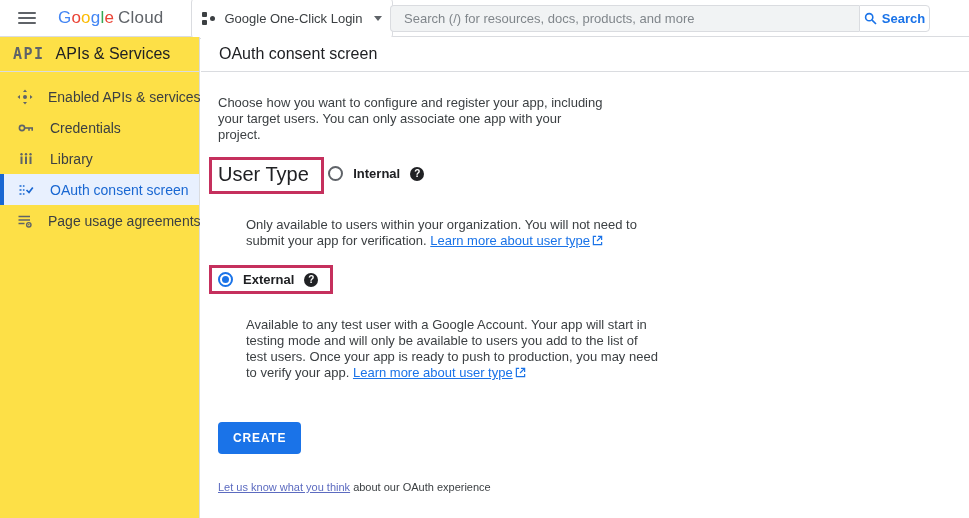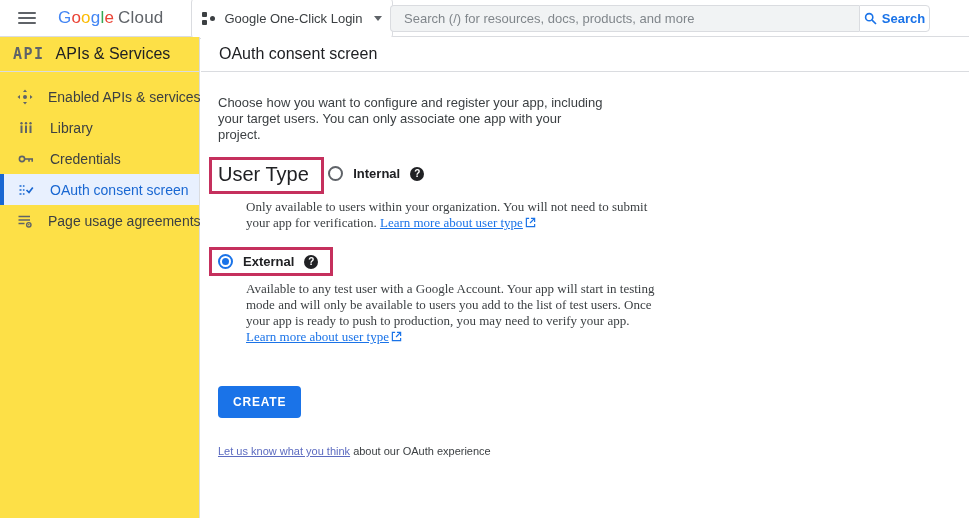--- a/index.html
+++ b/index.html
@@ -146,6 +146,18 @@
     <div class="menu-item">
       <span class="mi-icon">
         <svg width="16" height="16" viewBox="0 0 16 16">
+          <circle cx="4" cy="8" r="2.6" fill="none" stroke-width="1.6"></circle>
+          <line x1="6.8" y1="8" x2="15" y2="8" stroke-width="1.6" fill="none"></line>
+          <line x1="11" y1="8" x2="11" y2="10.8" stroke-width="1.6" fill="none"></line>
+          <line x1="14.2" y1="8" x2="14.2" y2="10.8" stroke-width="1.6" fill="none"></line>
+        </svg>
+      </span>
+      <span class="mi-label">Credentials</span>
+    </div>
+
+    <div class="menu-item">
+      <span class="mi-icon">
+        <svg width="16" height="16" viewBox="0 0 16 16">
           <circle cx="3.5" cy="3.2" r="1.2" stroke="none"></circle>
             <circle cx="8" cy="3.2" r="1.2" stroke="none"></circle>
             <circle cx="12.5" cy="3.2" r="1.2" stroke="none"></circle>
@@ -157,18 +169,6 @@
       <span class="mi-label">Library</span>
     </div>
 
-    <div class="menu-item">
-      <span class="mi-icon">
-        <svg width="16" height="16" viewBox="0 0 16 16">
-          <circle cx="4" cy="8" r="2.6" fill="none" stroke-width="1.6"></circle>
-          <line x1="6.8" y1="8" x2="15" y2="8" stroke-width="1.6" fill="none"></line>
-          <line x1="11" y1="8" x2="11" y2="10.8" stroke-width="1.6" fill="none"></line>
-          <line x1="14.2" y1="8" x2="14.2" y2="10.8" stroke-width="1.6" fill="none"></line>
-        </svg>
-      </span>
-      <span class="mi-label">Credentials</span>
-    </div>
-
     <div class="menu-item selected">
       <span class="mi-icon">
         <svg width="16" height="16" viewBox="0 0 16 16">

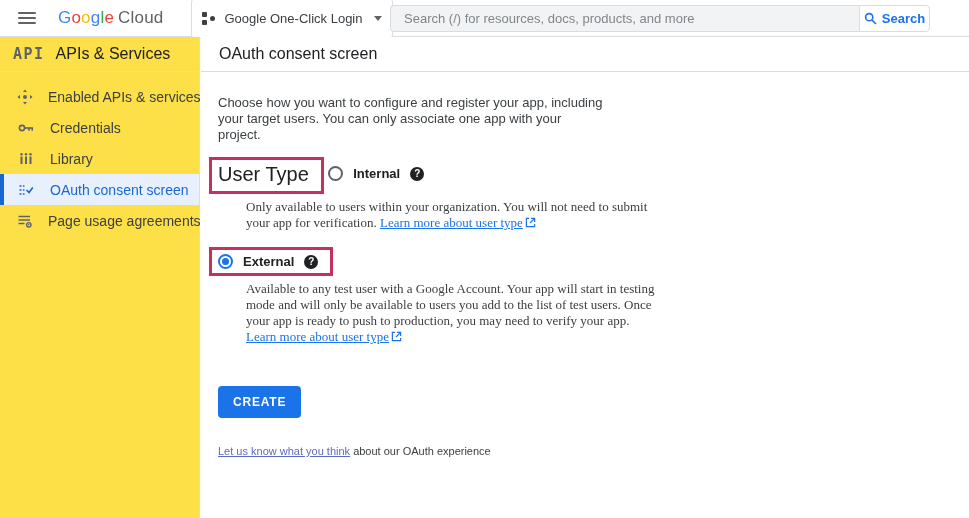--- a/index.html
+++ b/index.html
@@ -81,7 +81,7 @@
   .help-icon { width:14px; height:14px; background:#202124; color:#fff; border-radius:50%;
     font-size:10px; font-weight:bold; display:flex; align-items:center; justify-content:center;
     cursor:pointer; flex:none; }
-  .option-desc { margin:5px 0 9px 28px; width:412px; font-size:13px; line-height:16px; color:#3c4043;font-family:Liberation Serif, serif; }
+  .option-desc { margin:23px 0 9px 28px; width:412px; font-size:13px; line-height:16px; color:#3c4043; }
   .link { color:#1a73e8; text-decoration:underline; cursor:pointer; }
   .ext-icon { display:inline-block; vertical-align:-1px; margin-left:2px; }
   .mt-int { margin-top:6px; }

